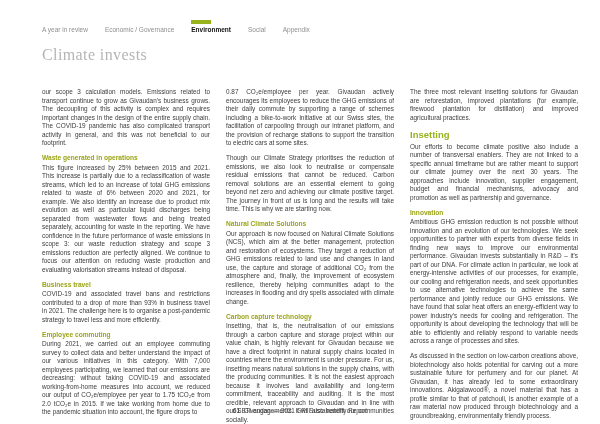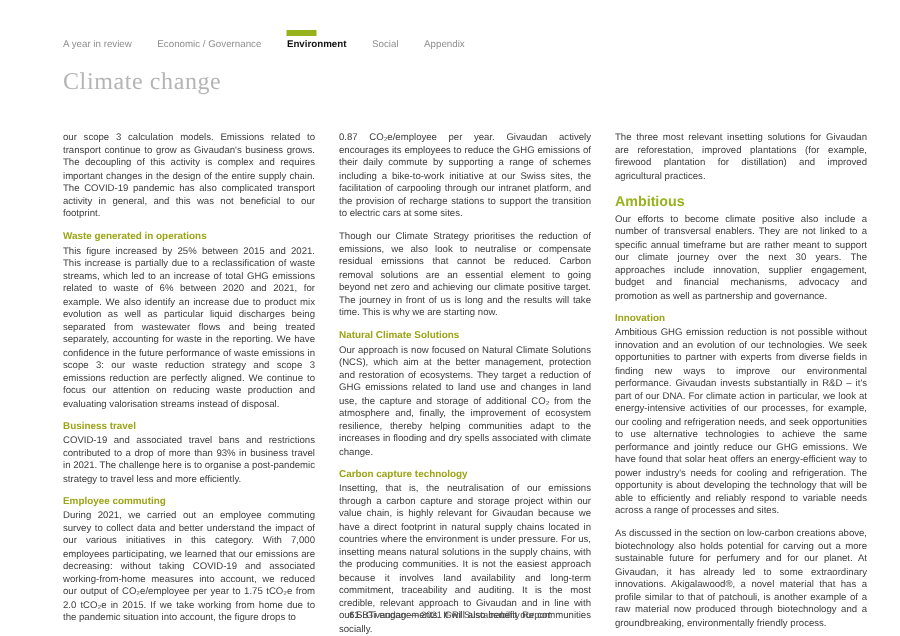--- a/index.html
+++ b/index.html
@@ -77,7 +77,7 @@
     <div class="nav-item">Appendix</div>
   </div>
 
-  <div class="title">Climate change</div>
+  <div class="title">Climate invests</div>
 
   <div class="columns">
 

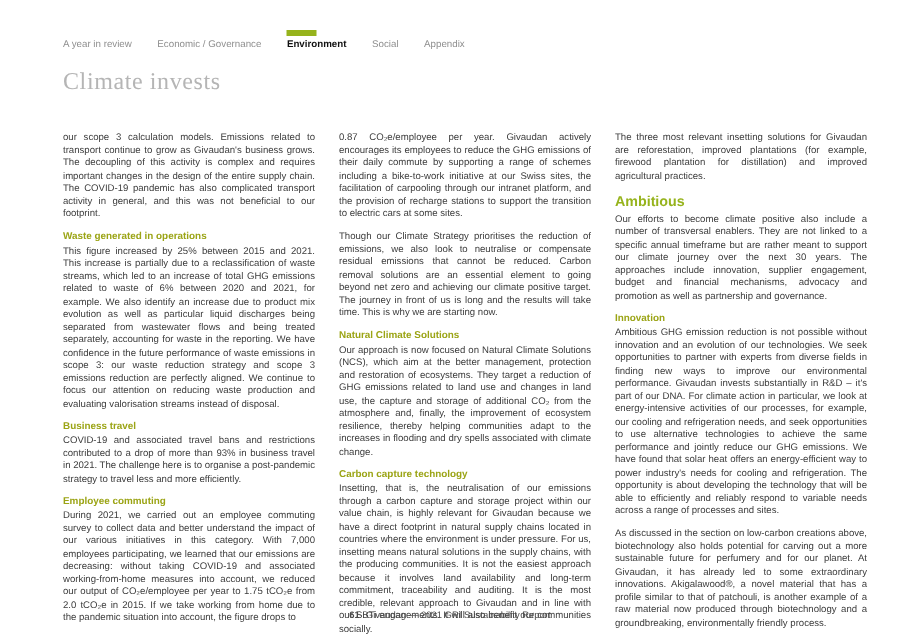--- a/index.html
+++ b/index.html
@@ -102,7 +102,7 @@
 
     <div class="col">
       <p class="para">The three most relevant insetting solutions for Givaudan are reforestation, improved plantations (for example, firewood plantation for distillation) and improved agricultural practices.</p>
-      <h2 class="sectionhead">Ambitious</h2>
+      <h2 class="sectionhead">Insetting</h2>
       <p class="para">Our efforts to become climate positive also include a number of transversal enablers. They are not linked to a specific annual timeframe but are rather meant to support our climate journey over the next 30 years. The approaches include innovation, supplier engagement, budget and financial mechanisms, advocacy and promotion as well as partnership and governance.</p>
       <h3 class="subhead">Innovation</h3>
       <p class="para">Ambitious GHG emission reduction is not possible without innovation and an evolution of our technologies. We seek opportunities to partner with experts from diverse fields in finding new ways to improve our environmental performance. Givaudan invests substantially in R&amp;D – it's part of our DNA. For climate action in particular, we look at energy-intensive activities of our processes, for example, our cooling and refrigeration needs, and seek opportunities to use alternative technologies to achieve the same performance and jointly reduce our GHG emissions. We have found that solar heat offers an energy-efficient way to power industry's needs for cooling and refrigeration. The opportunity is about developing the technology that will be able to efficiently and reliably respond to variable needs across a range of processes and sites.</p>

